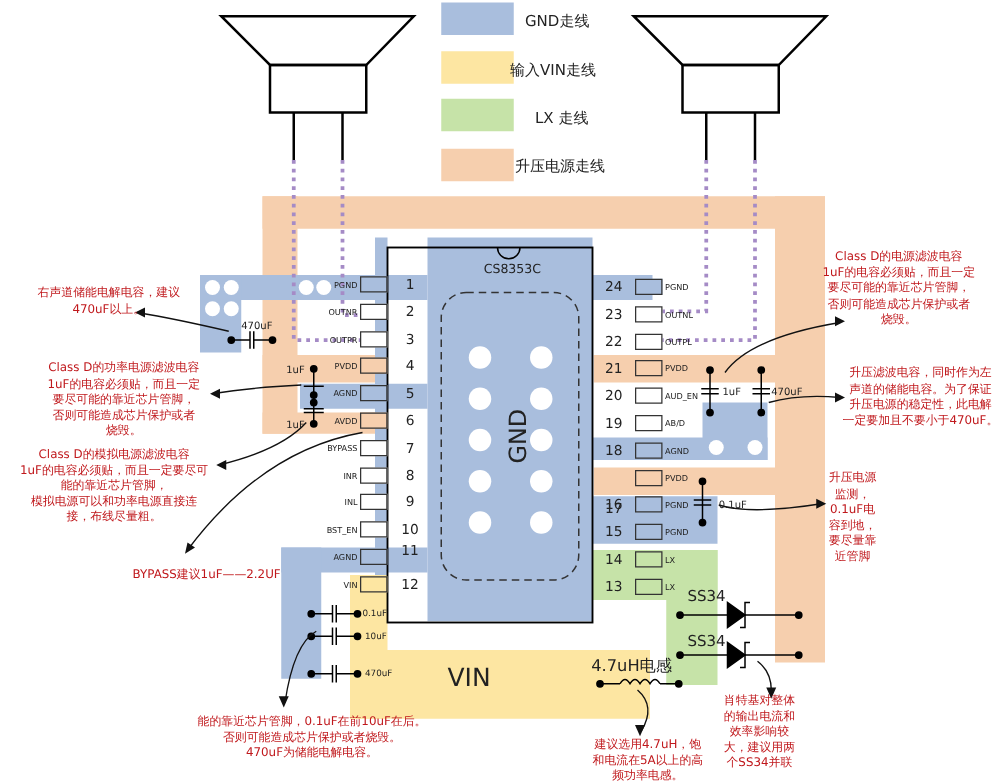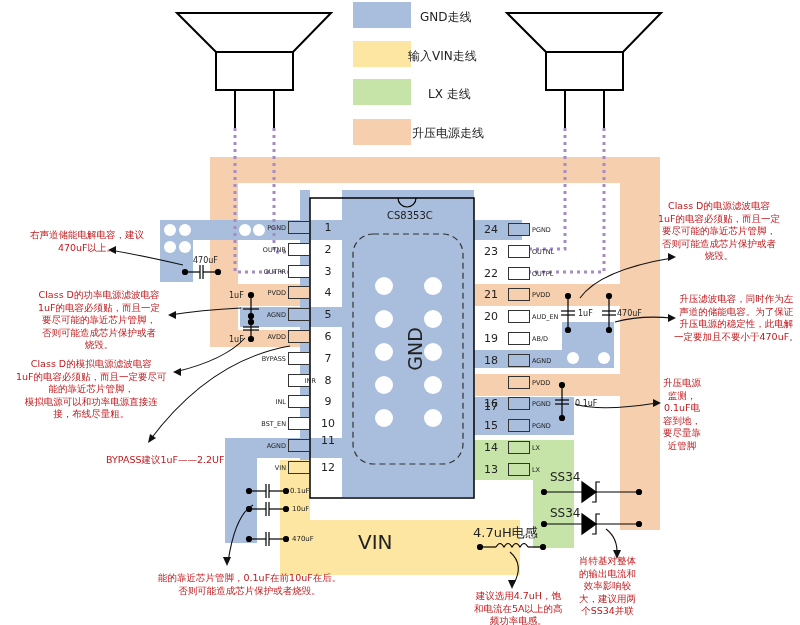--- a/index.html
+++ b/index.html
@@ -253,7 +253,7 @@
     <div class="pin-name" style="right: 514px; top: 354.8px;">BYPASS</div>
     <div class="pin-num" style="left: 316px; top: 351.8px;">7</div>
     <div class="pin-box " style="left: 288px; top: 373.6px;"></div>
-    <div class="pin-name" style="right: 484px; top: 376.6px; text-align: center;">INR</div>
+    <div class="pin-name" style="right: 514px; top: 376.6px; text-align: center;">INR</div>
     <div class="pin-num" style="left: 316px; top: 373.6px;">8</div>
     <div class="pin-box " style="left: 288px; top: 395.4px;"></div>
     <div class="pin-name" style="right: 514px; top: 398.4px;">INL</div>

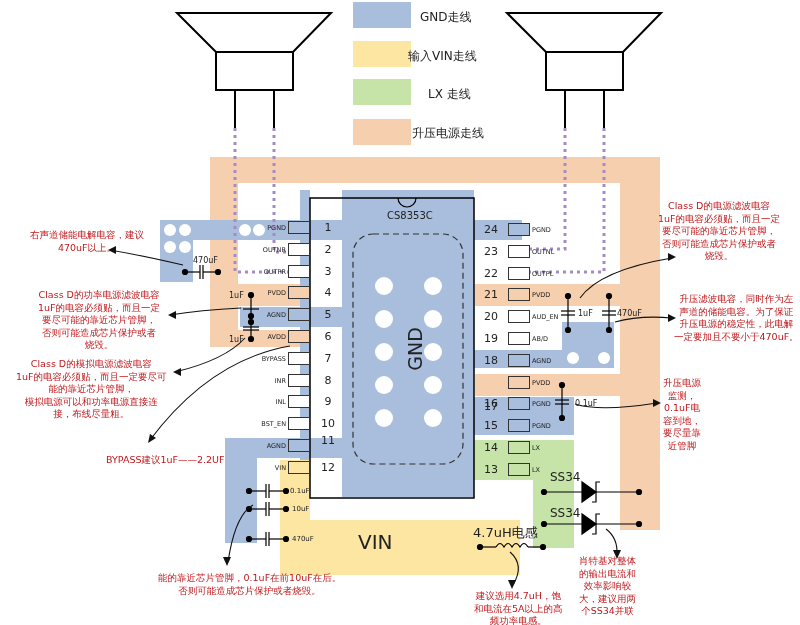--- a/index.html
+++ b/index.html
@@ -367,6 +367,7 @@
 <div class="note" style="left:158px;top:572px;">
     <div>能的靠近芯片管脚，0.1uF在前10uF在后。</div>
     <div>否则可能造成芯片保护或者烧毁。</div>
+    <div>470uF为储能电解电容。</div>
   </div>
 <div class="note" style="left:474px;top:590px;">
     <div>建议选用4.7uH，饱</div>

